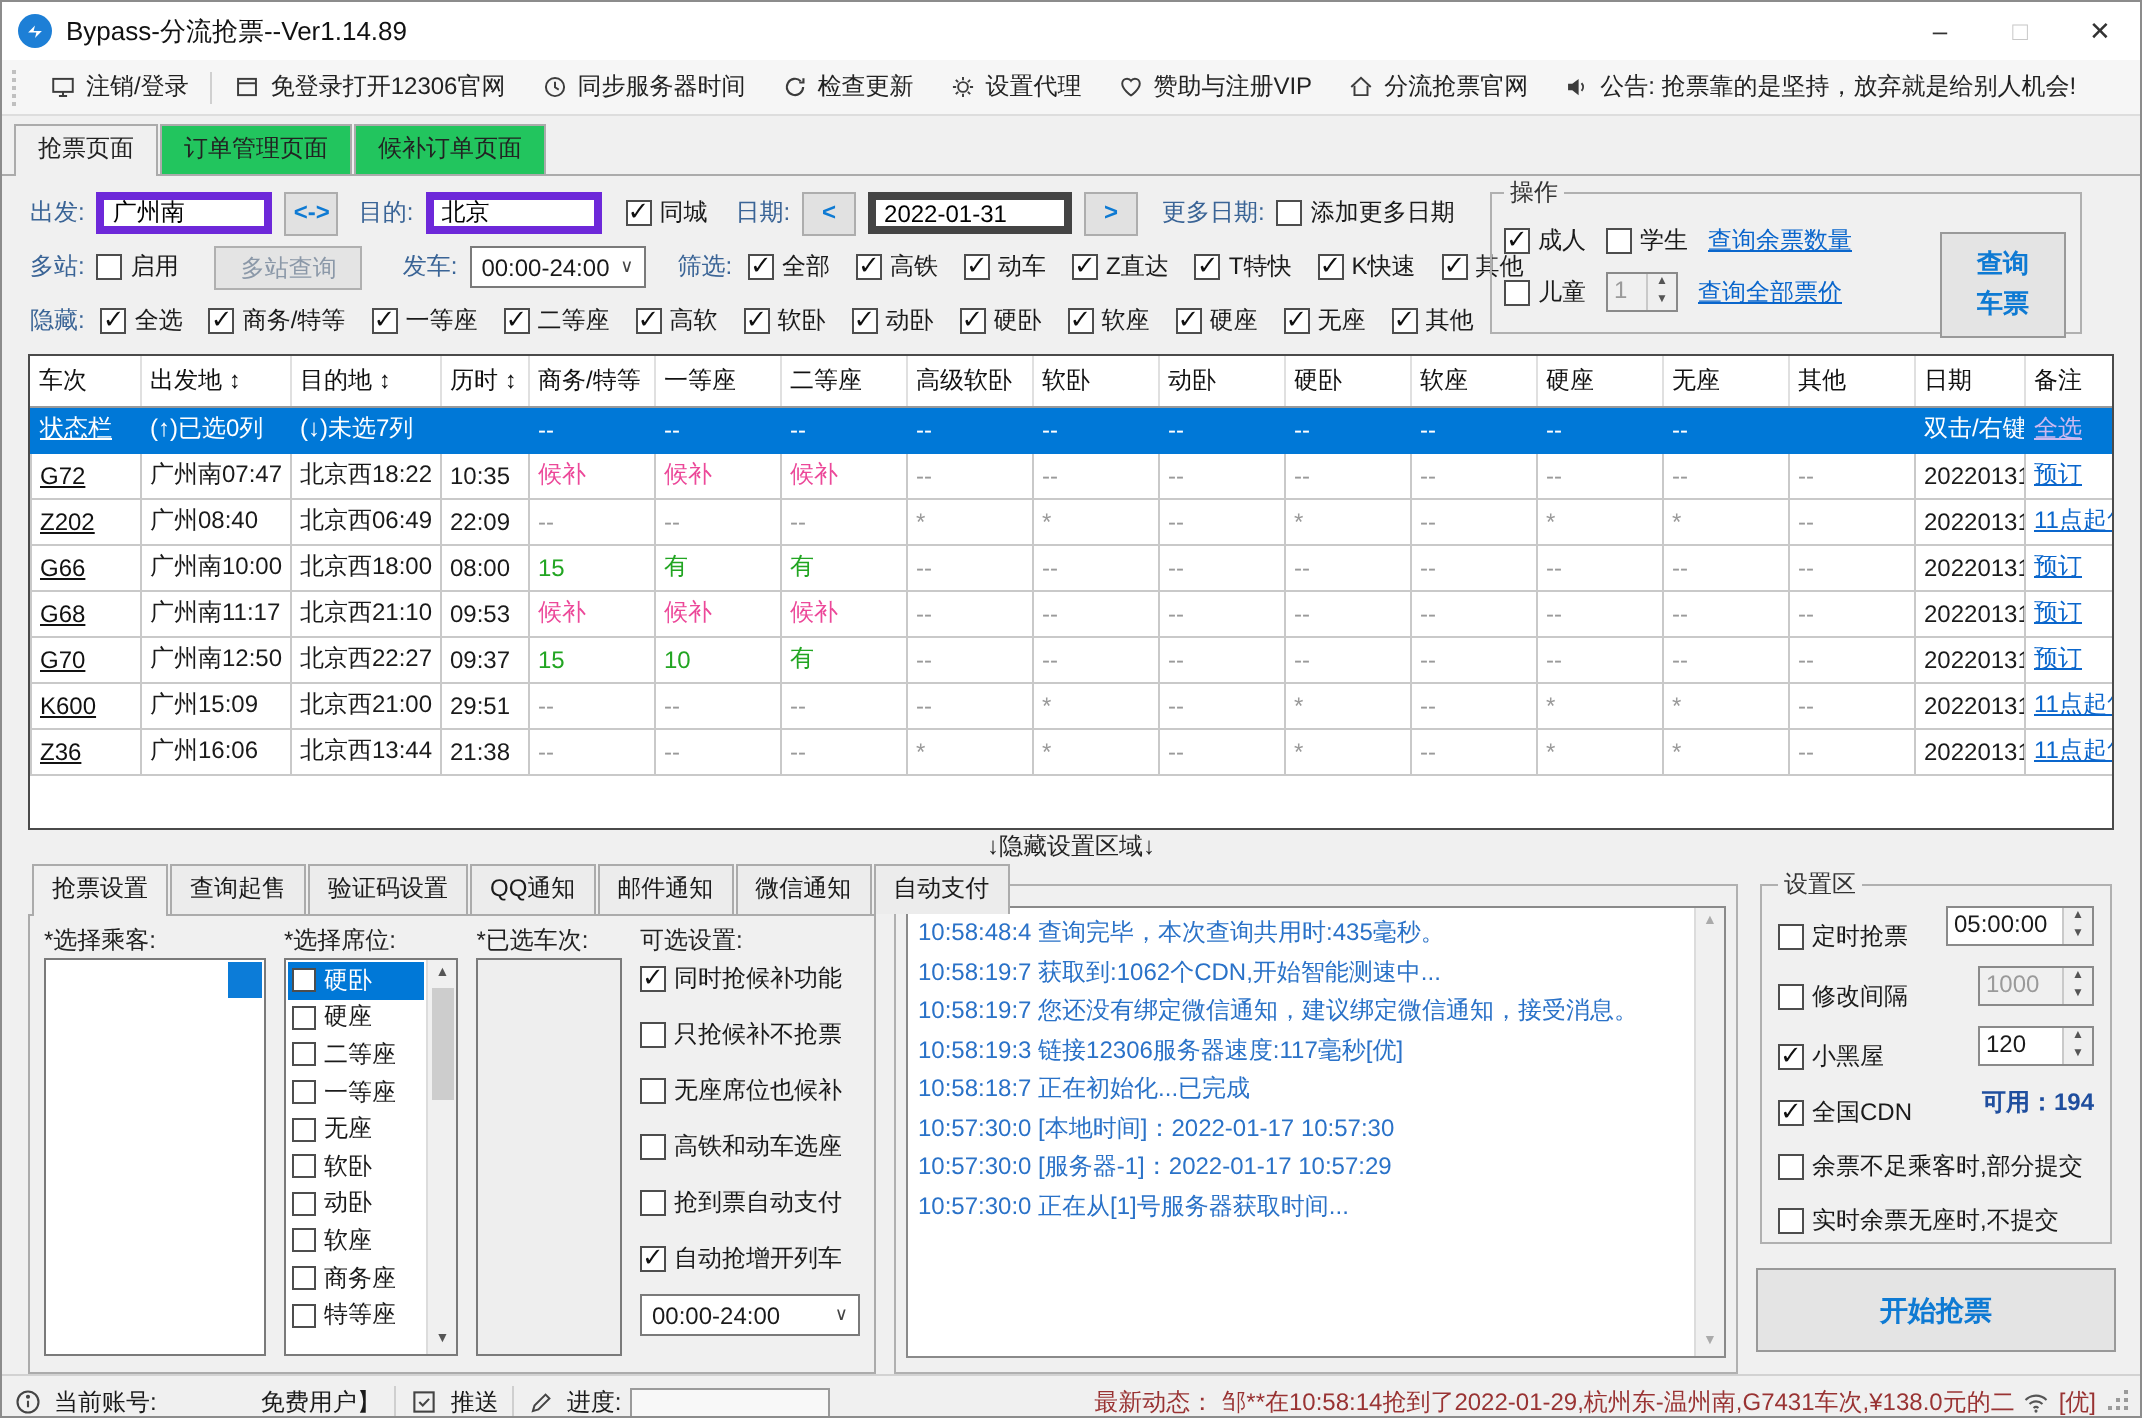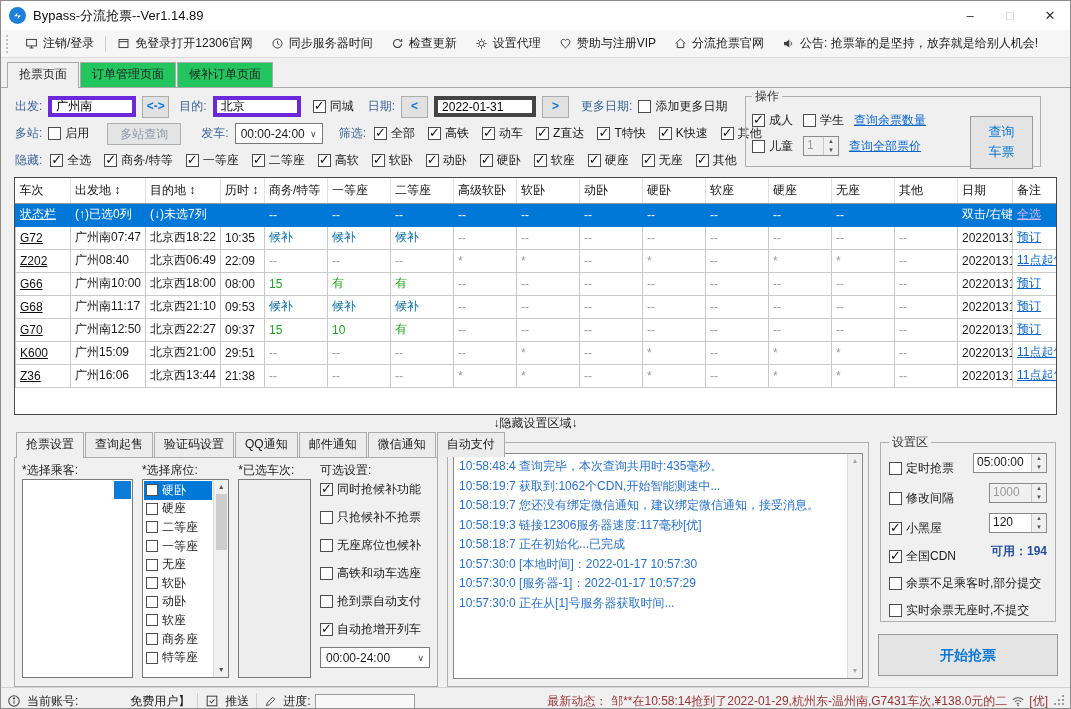--- a/index.html
+++ b/index.html
@@ -45,7 +45,7 @@
   .ops legend { padding:0 3px; font-size:12px; color:#333; }
   .ops-row { display:flex; align-items:center; height:26px; gap:10px; }
   .link { color:#0a66cc; text-decoration:underline; white-space:nowrap; }
-  .query-btn { position:absolute; right:7px; top:11px; width:63px; height:53px; background:#e4e4e4; border:1px solid #999; color:#0e7ad3; font-weight:normal; font-size:13px; white-space:pre-line; text-align:center; line-height:20px; padding-top:5px; }
+  .query-btn { position:absolute; right:7px; top:11px; width:63px; height:53px; background:#e4e4e4; border:1px solid #999; color:#0e7ad3; font-weight:bold; font-size:13px; white-space:pre-line; text-align:center; line-height:20px; padding-top:5px; }
   .btn-gray { height:22px; background:#e4e4e4; border:1px solid #b0b0b0; color:#8b98a8; text-align:center; line-height:20px; padding:0 12px; }
   .spin { height:20px; border:1px solid #8a8a8a; background:#fff; display:inline-flex; }
   .spin .val { padding:1px 3px; flex:1; background:#fff; font-size:12px; }

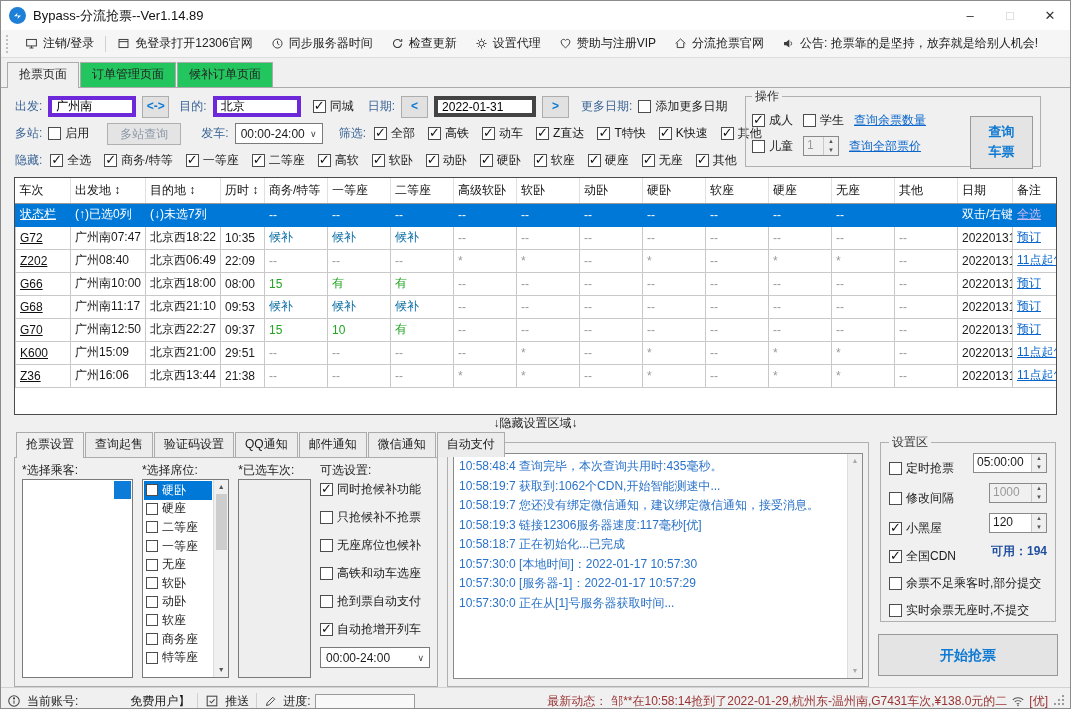--- a/index.html
+++ b/index.html
@@ -62,7 +62,7 @@
   .selall-link { text-decoration:underline; color:#cdb9f0; }
   .train-link { text-decoration:underline; color:#111; }
   .note-link { text-decoration:underline; color:#0a66cc; }
-  .c-wait { color:#0369a1; } .c-ok { color:#22a522; } .c-na { color:#9a9a9a; }
+  .c-wait { color:#ec4899; } .c-ok { color:#22a522; } .c-na { color:#9a9a9a; }
   
   .divider { height:17px; line-height:17px; text-align:center; color:#222; flex:none; }
   

